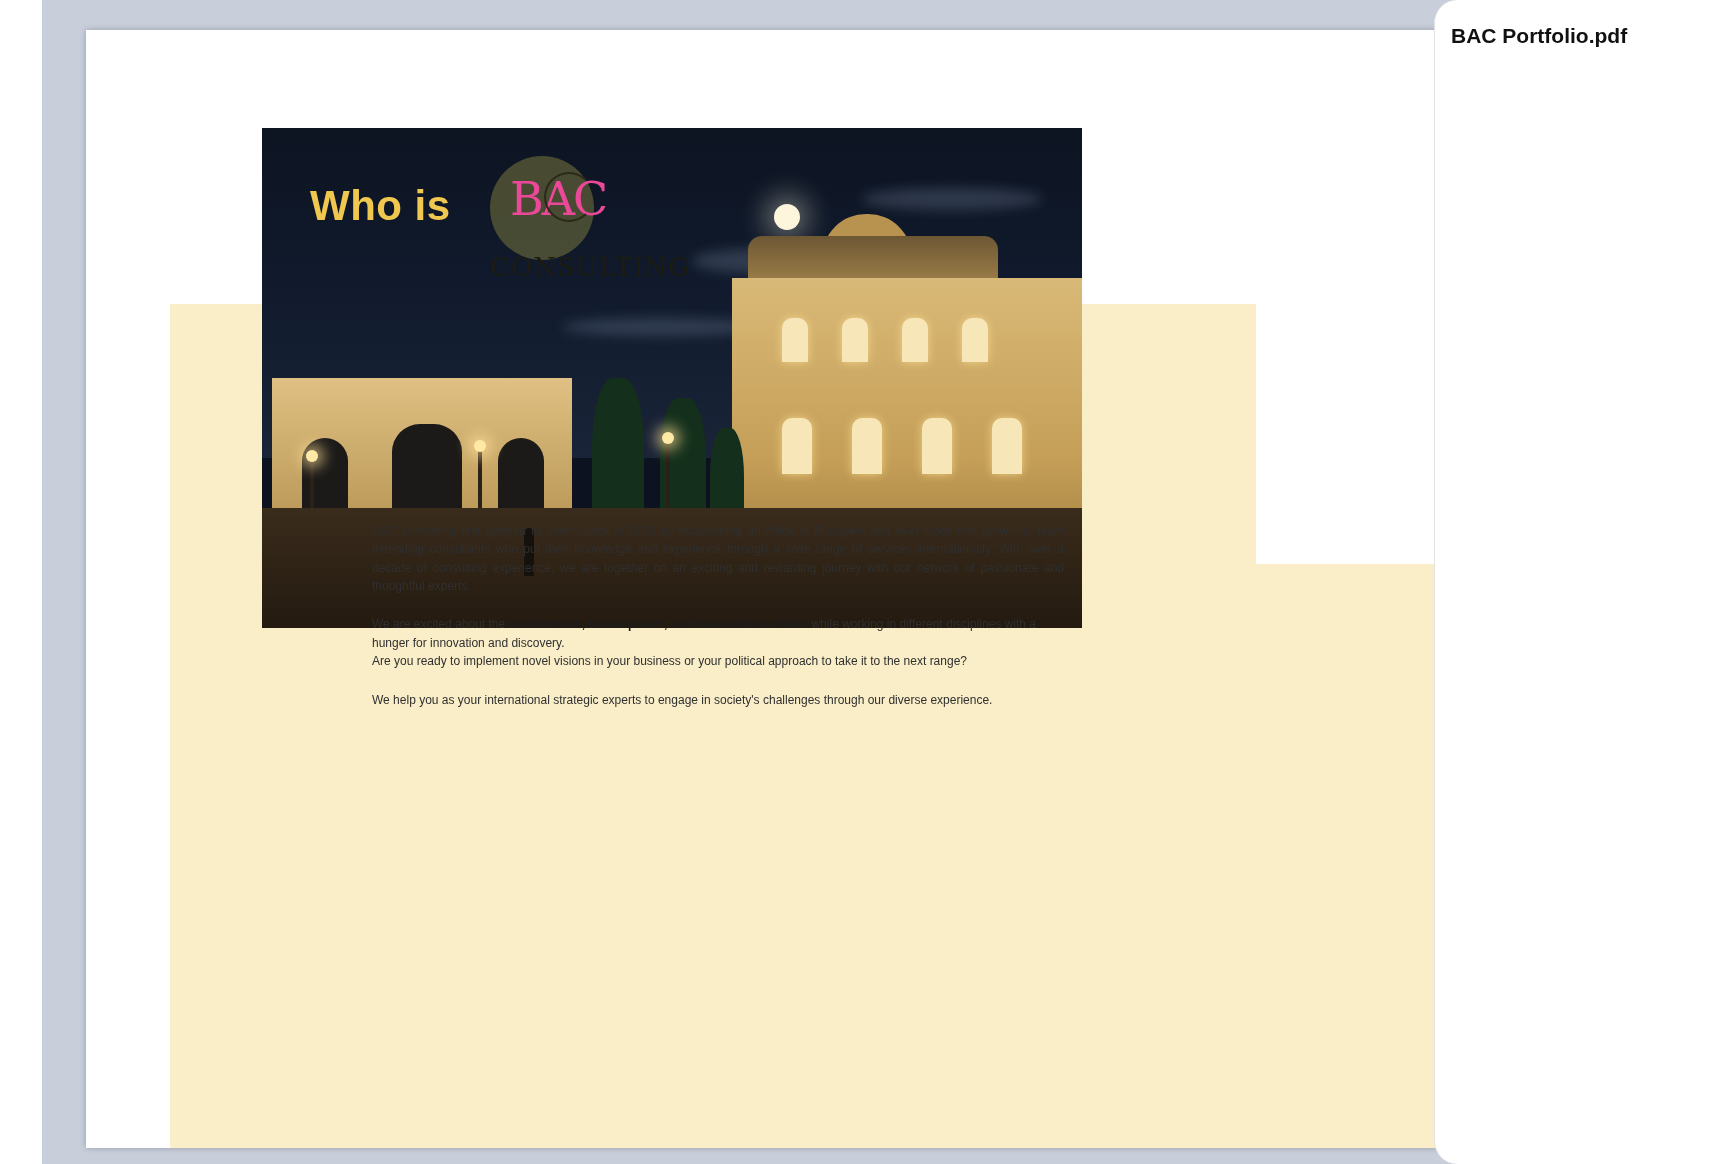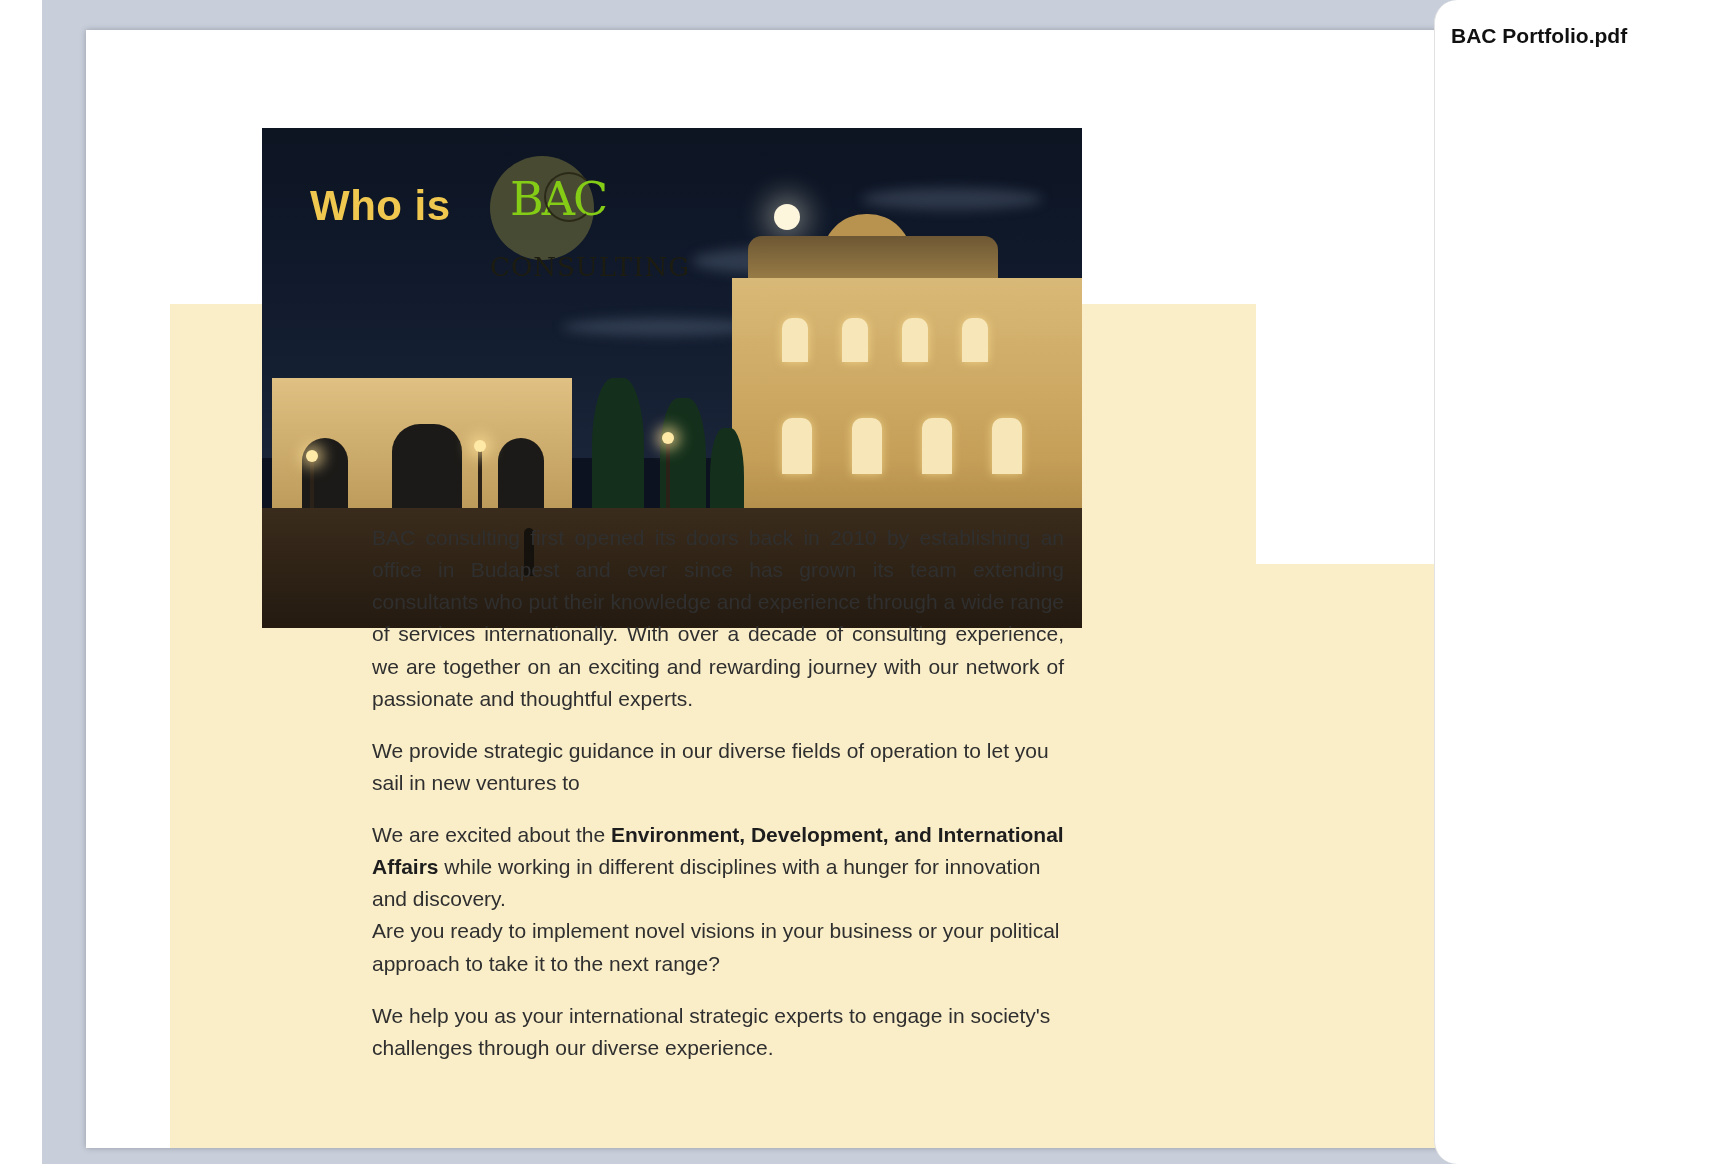--- a/index.html
+++ b/index.html
@@ -187,7 +187,7 @@
     left: 248px;
     top: 44px;
     font-size: 46px;
-    color: #84cc16;
+    color: #ec4899;
     font-family: "DejaVu Serif", serif;
     letter-spacing: -2px;
   }

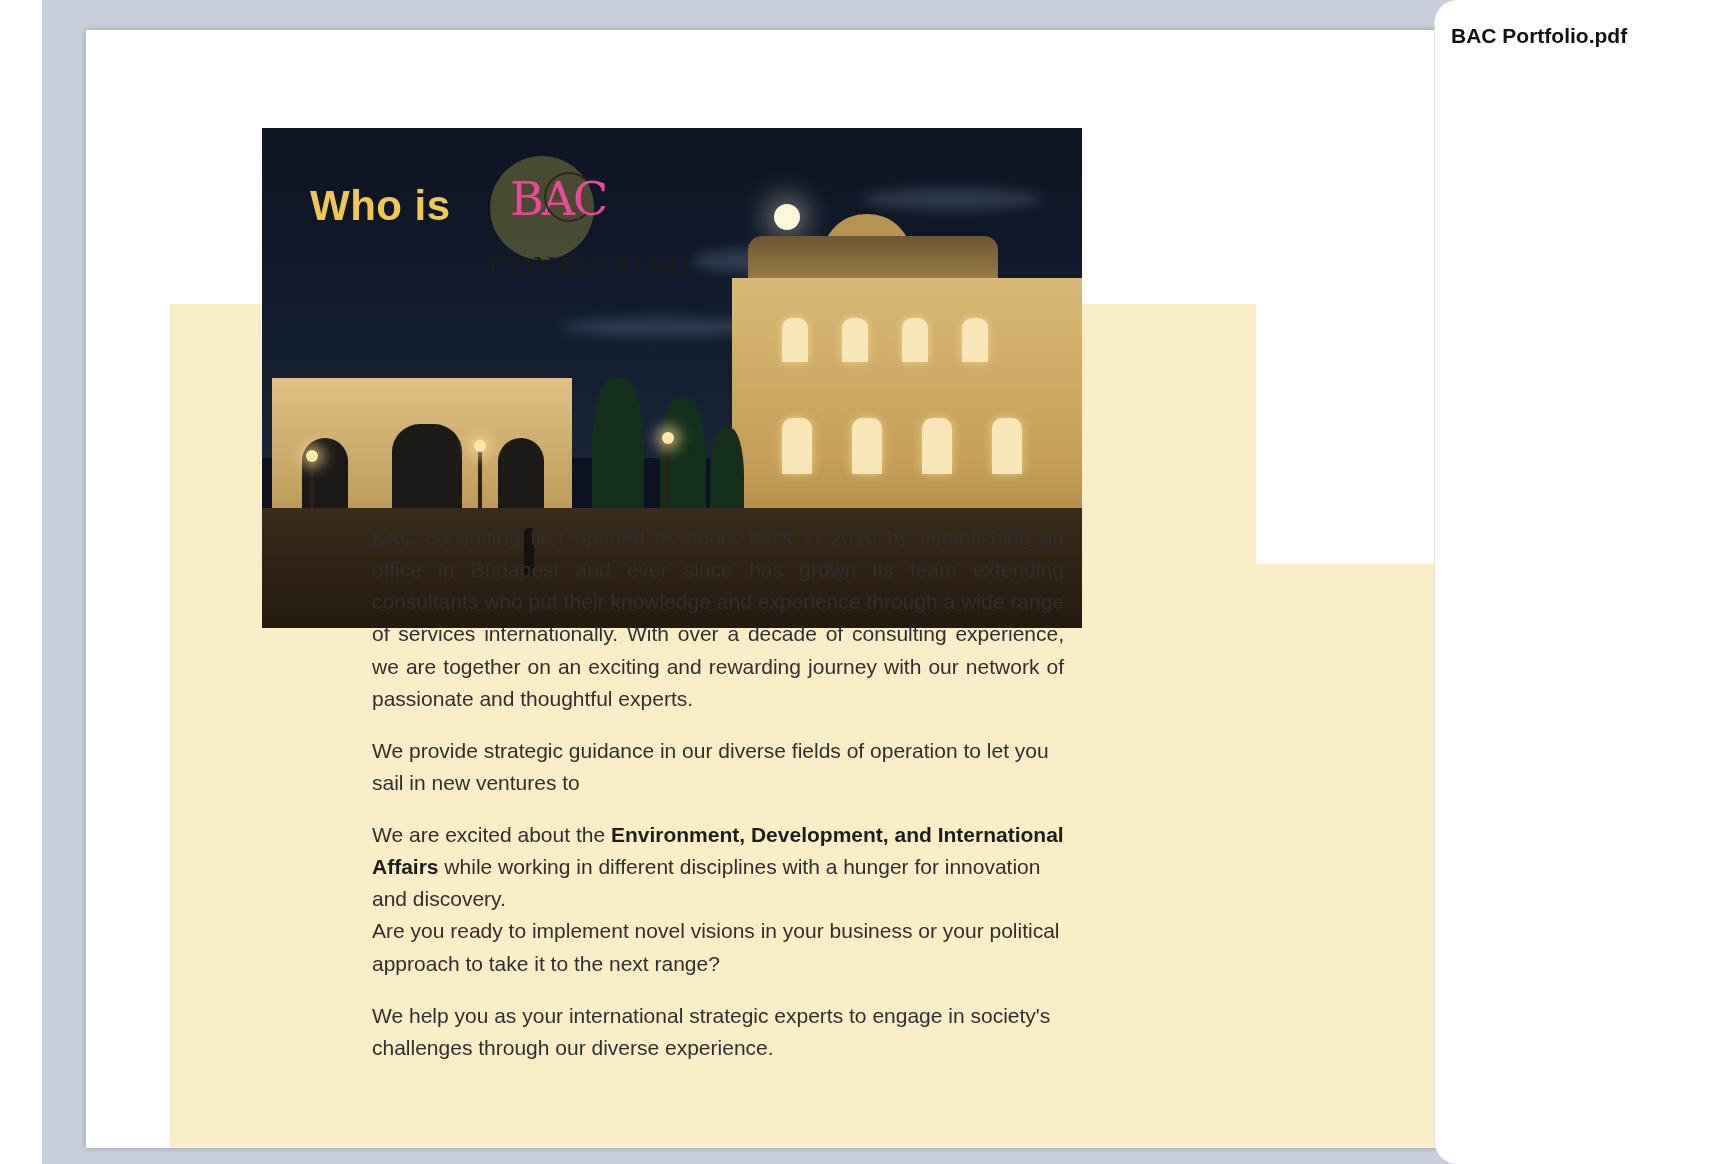--- a/index.html
+++ b/index.html
@@ -218,7 +218,7 @@
     top: 492px;
     width: 692px;
     color: #2f2f2f;
-    font-size: 21px;
+    font-size: 12px;
     line-height: 1.53;
   }
   .copy p {

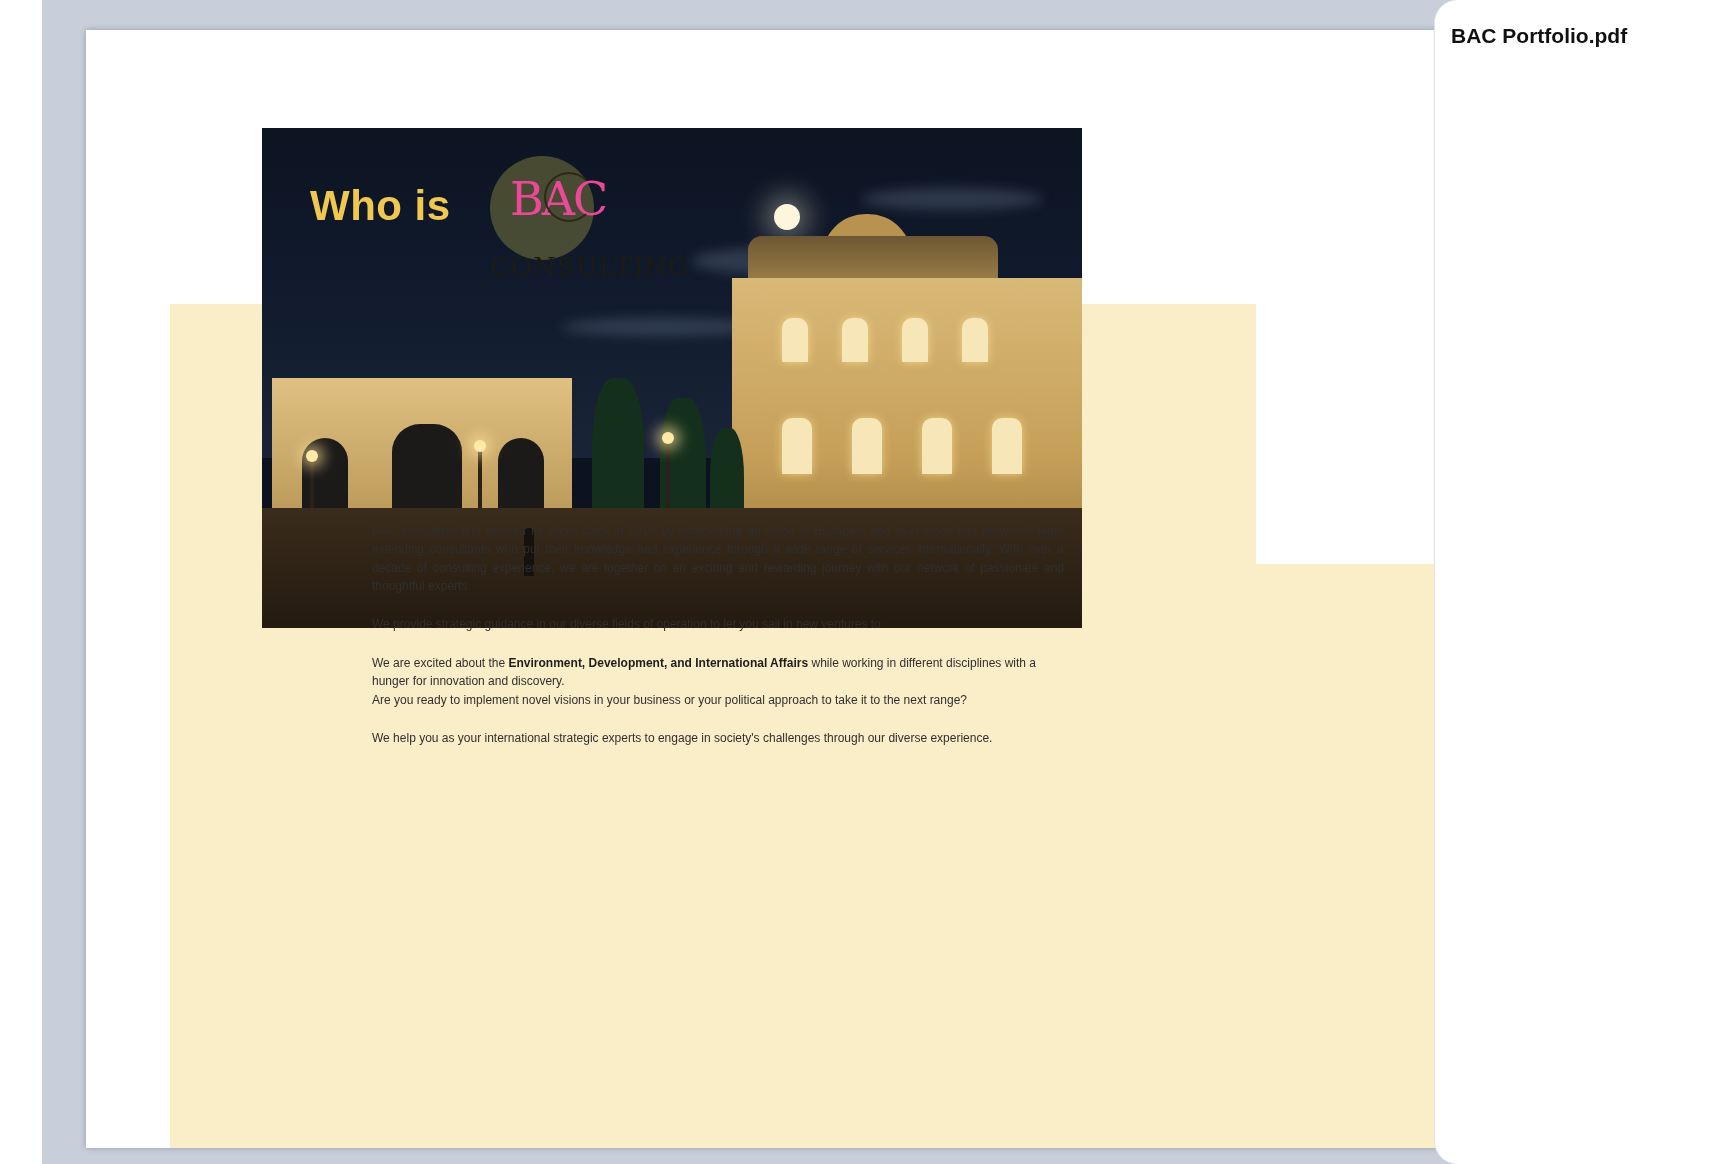--- a/index.html
+++ b/index.html
@@ -318,7 +318,6 @@
 
     <div class="copy">
       <p>BAC consulting first opened its doors back in 2010 by establishing an office in Budapest and ever since has grown its team extending consultants who put their knowledge and experience through a wide range of services internationally. With over a decade of consulting experience, we are together on an exciting and rewarding journey with our network of passionate and thoughtful experts.</p>
-      <p class="nojust">We provide strategic guidance in our diverse fields of operation to let you sail in new ventures to</p>
       <p class="nojust tight"><span>We are excited about the </span><b>Environment, Development, and International Affairs</b><span> while working in different disciplines with a hunger for innovation and discovery.</span></p>
       <p class="nojust">Are you ready to implement novel visions in your business or your political approach to take it to the next range?</p>
       <p class="nojust">We help you as your international strategic experts to engage in society's challenges through our diverse experience.</p>

